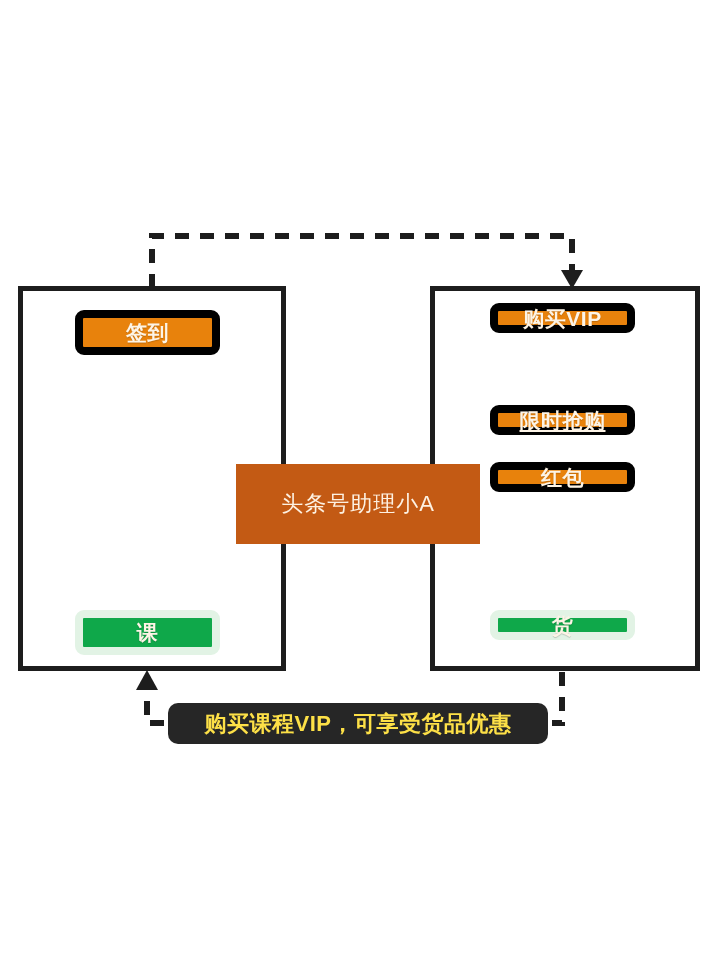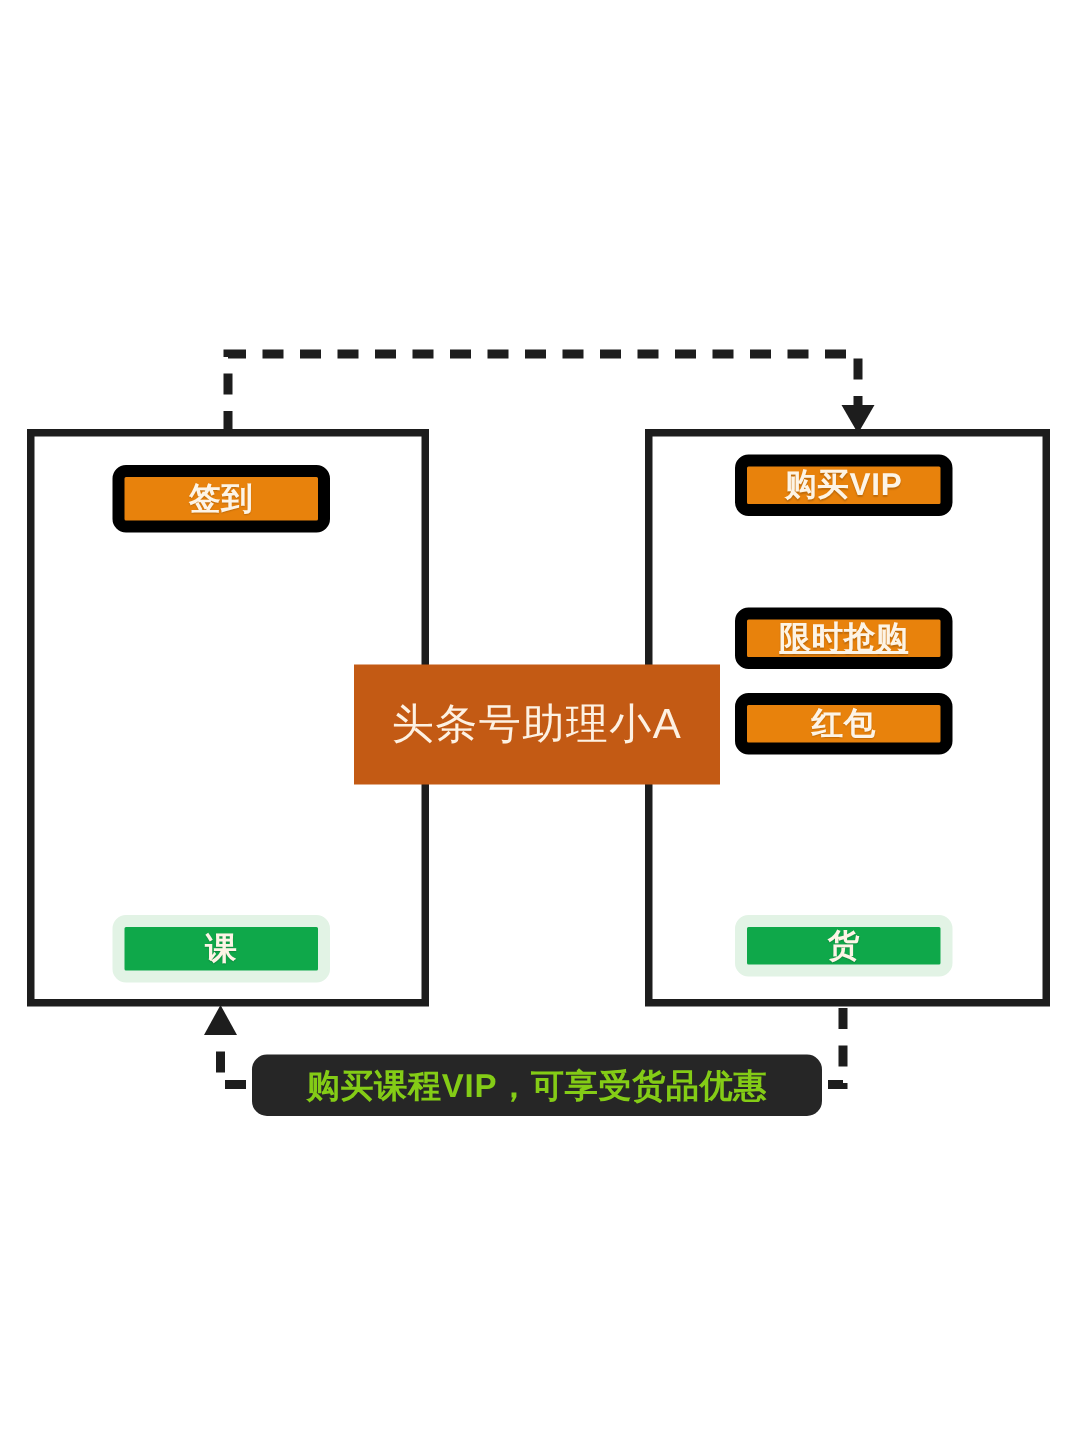--- a/index.html
+++ b/index.html
@@ -87,7 +87,7 @@
   .right-pill {
     left: 490px;
     width: 145px;
-    height: 41px;
+    height: 30px;
     font-size: 21px;
   }
   #pill-r0 { top: 303px; }

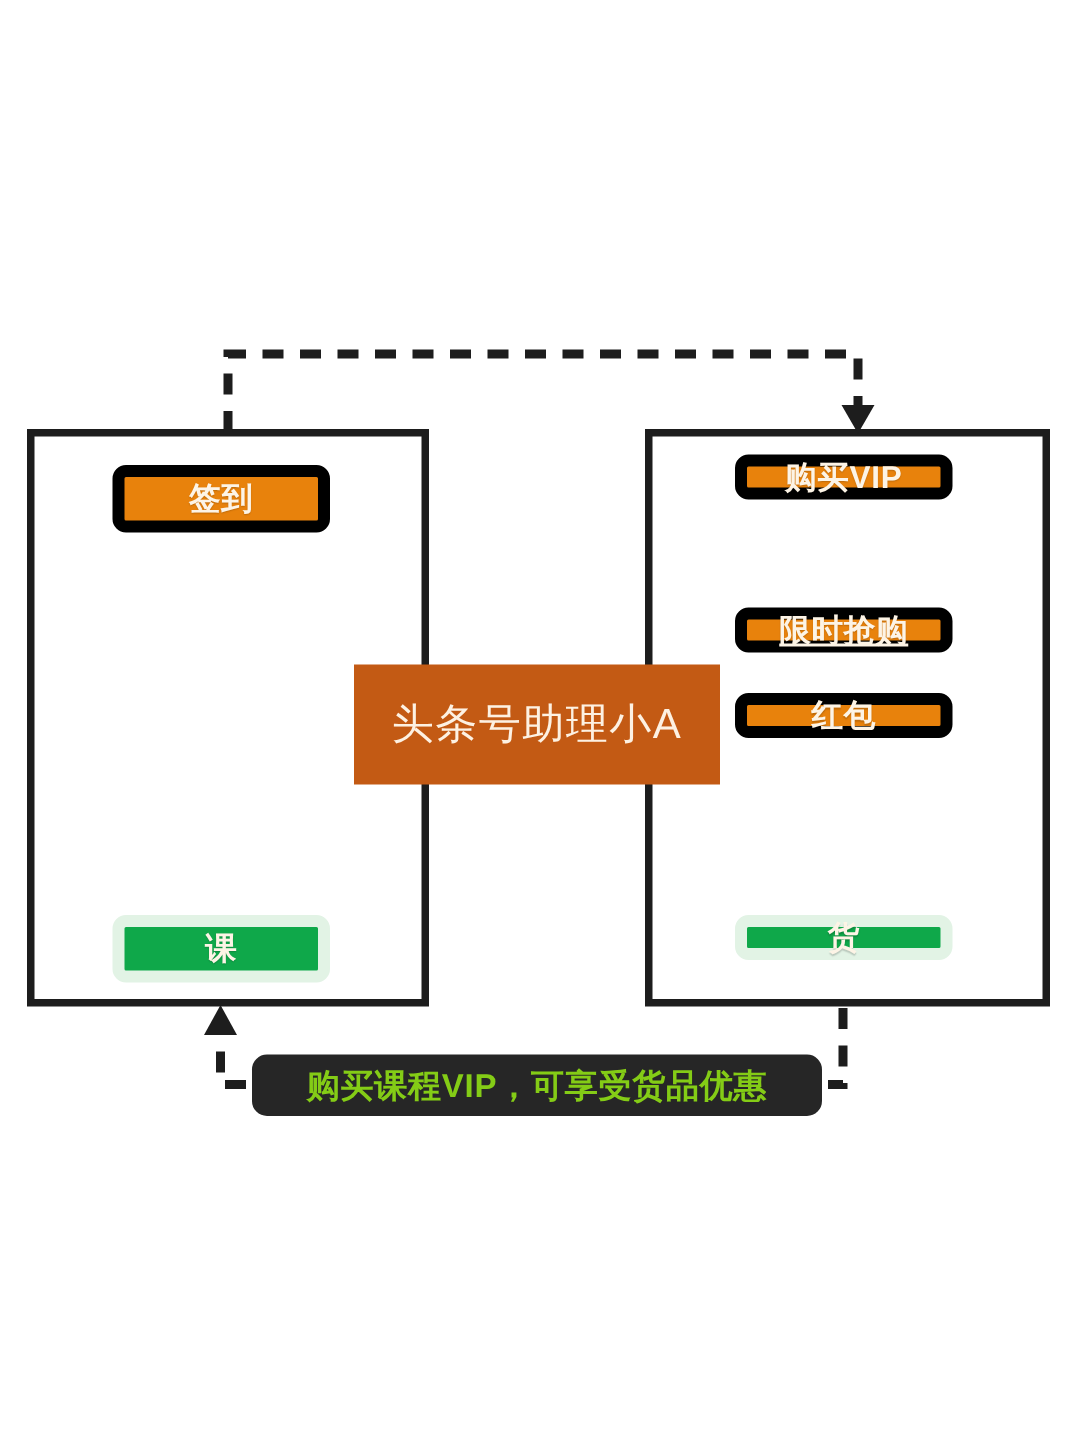--- a/index.html
+++ b/index.html
@@ -102,7 +102,7 @@
   #watermark {
     position: absolute;
     left: 236px;
-    top: 443px;
+    top: 464px;
     width: 244px;
     height: 80px;
     background: #c35a14;
@@ -110,7 +110,7 @@
     align-items: center;
     justify-content: center;
     color: #fdf1e2;
-    font-size: 28px;
+    font-size: 22px;
     letter-spacing: 1px;
     z-index: 40;
   }

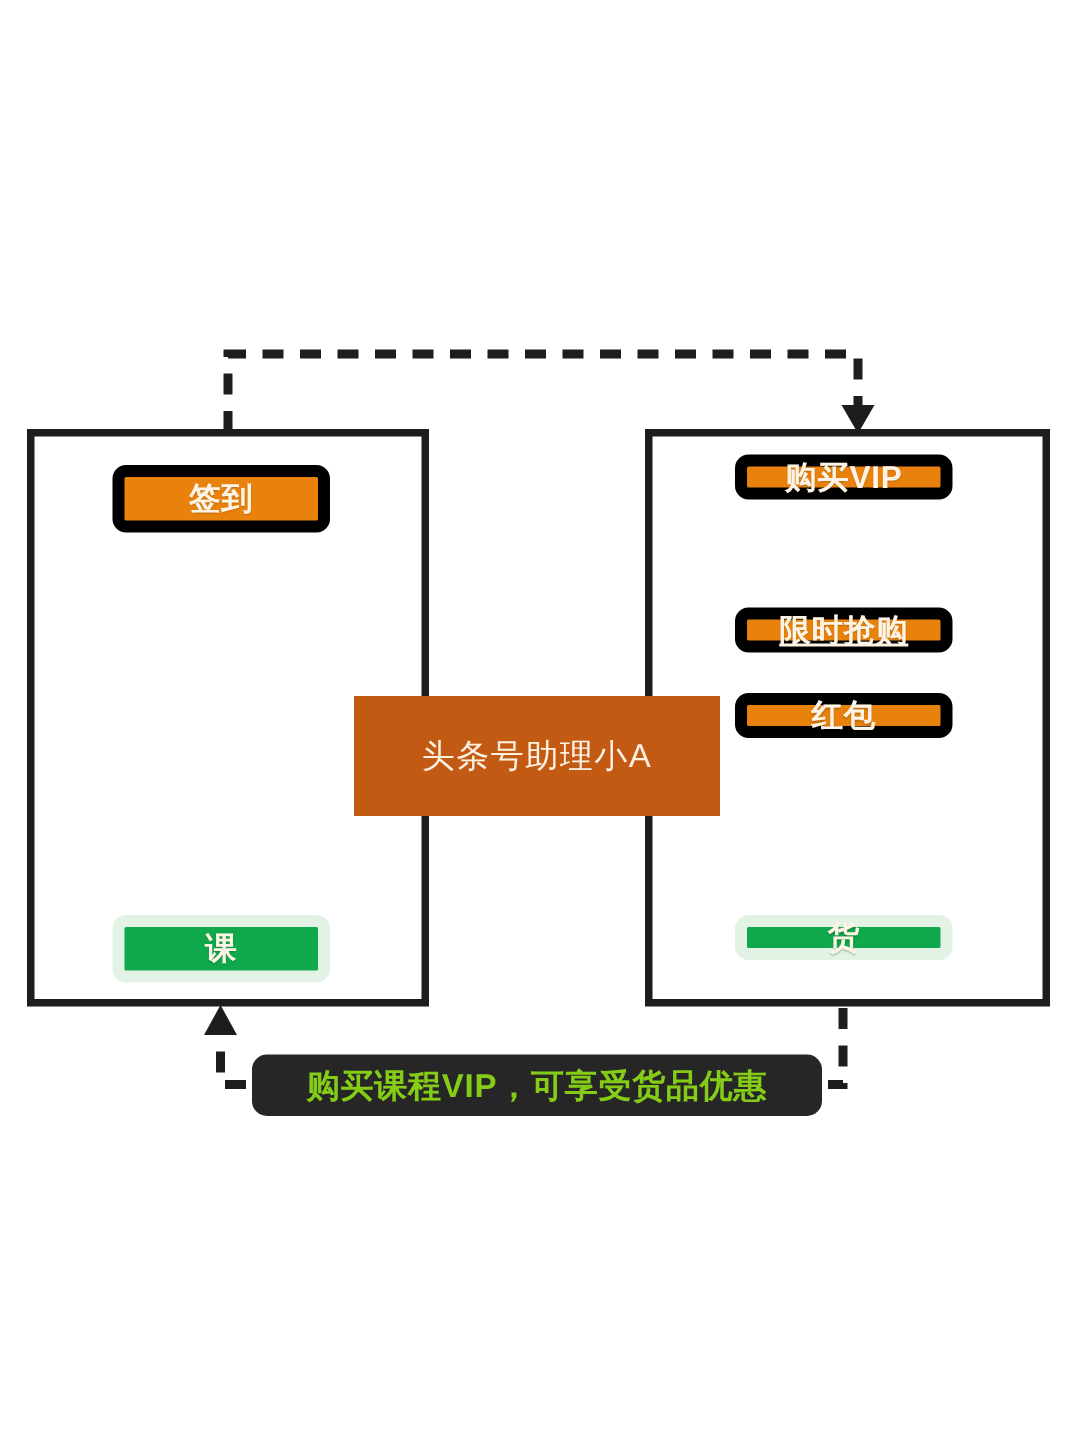--- a/index.html
+++ b/index.html
@@ -127,7 +127,7 @@
     display: flex;
     align-items: center;
     justify-content: center;
-    color: #84cc16;
+    color: #fde047;
     font-size: 22px;
     font-weight: bold;
     letter-spacing: 0.5px;

